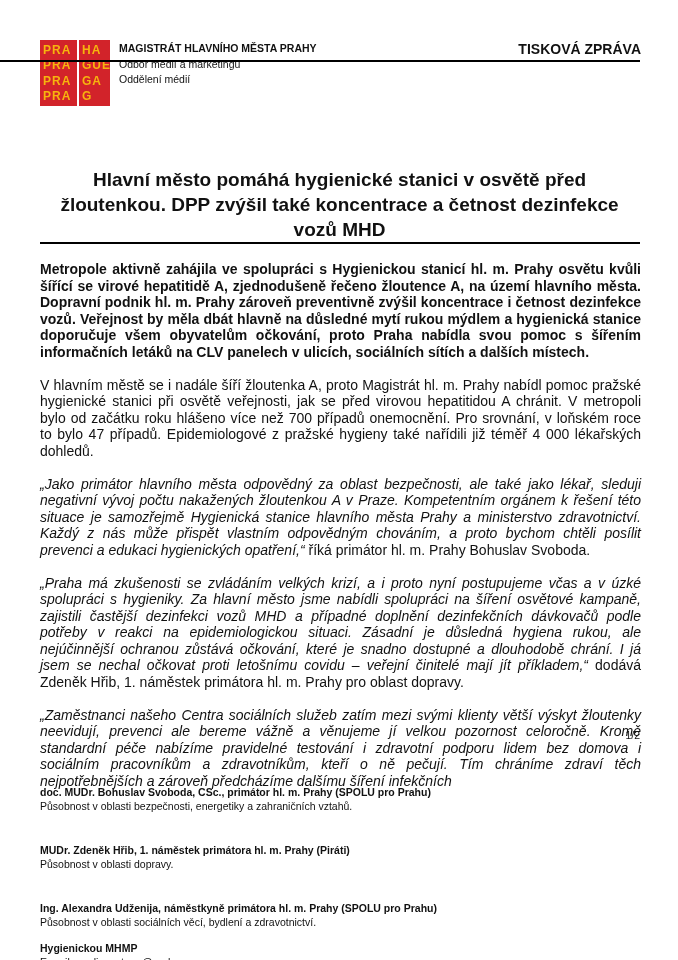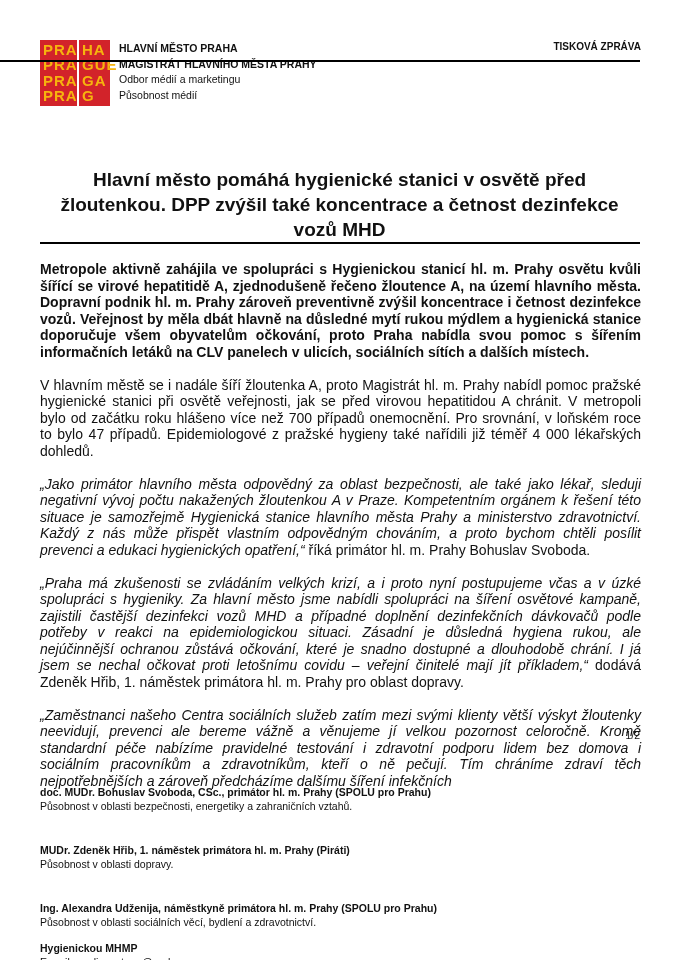--- a/index.html
+++ b/index.html
@@ -22,7 +22,7 @@
   .logo-col {
     background: var(--logo-red, #d2232a);
     color: var(--logo-yellow, #f6b40e);
-    font-weight: bold; font-size: 15px; letter-spacing: 1px;
+    font-weight: bold; font-size: 12px; letter-spacing: 1px;
     display: flex; flex-direction: column; justify-content: space-around;
     padding: 2px 3px;
   }

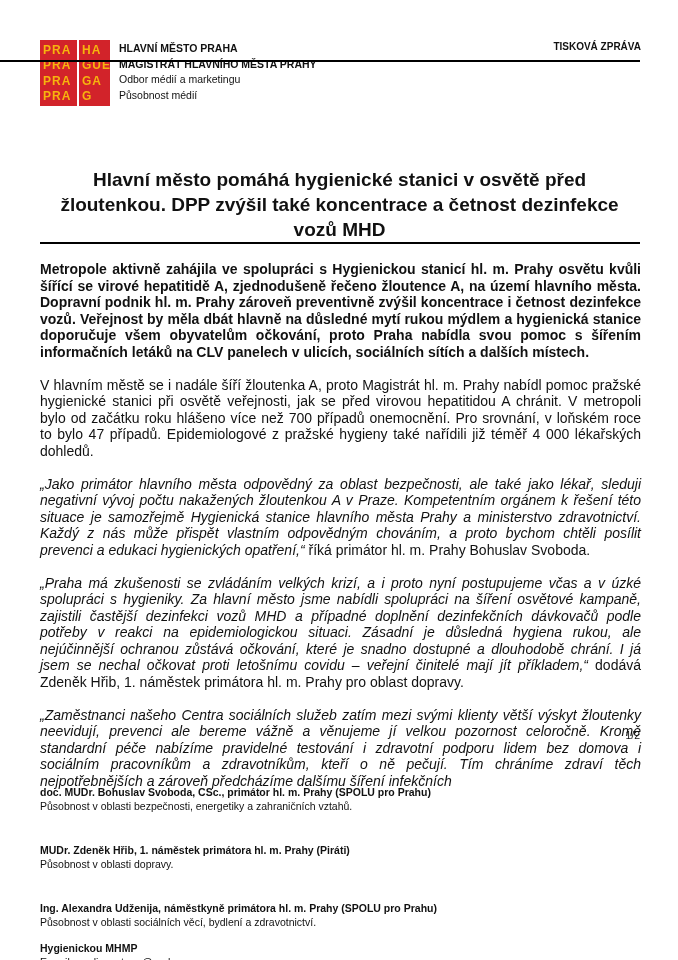--- a/index.html
+++ b/index.html
@@ -93,7 +93,6 @@
       </div>
     </div>
     <div class="org">
-      <div class="org-line bold">HLAVNÍ MĚSTO PRAHA</div>
       <div class="org-line bold">MAGISTRÁT HLAVNÍHO MĚSTA PRAHY</div>
       <div class="org-line">Odbor médií a marketingu</div>
       <div class="org-line">Působnost médií</div>

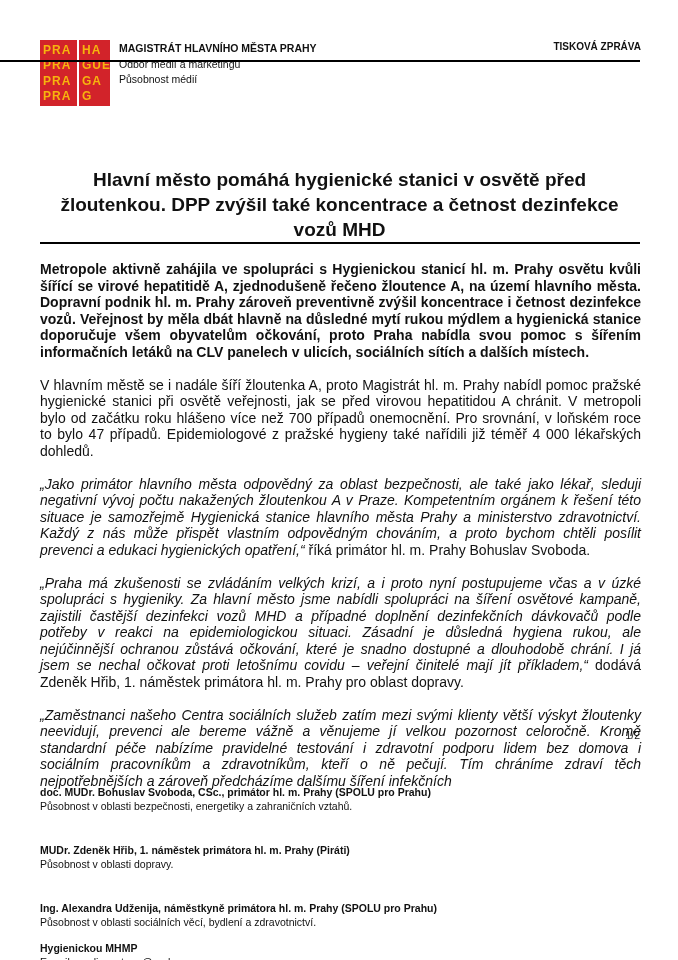--- a/index.html
+++ b/index.html
@@ -32,7 +32,7 @@
   .org { margin-left: 9px; font-size: 10.5px; line-height: 15.5px; padding-top: 1px; }
   .org-line.bold { font-weight: bold; }
   .doc-type {
-    margin-left: auto; font-weight: bold; font-size: 10px; padding-top: 1px;
+    margin-left: auto; font-weight: bold; font-size: 14px; padding-top: 1px;
     white-space: nowrap;
   }
   .rule-top {

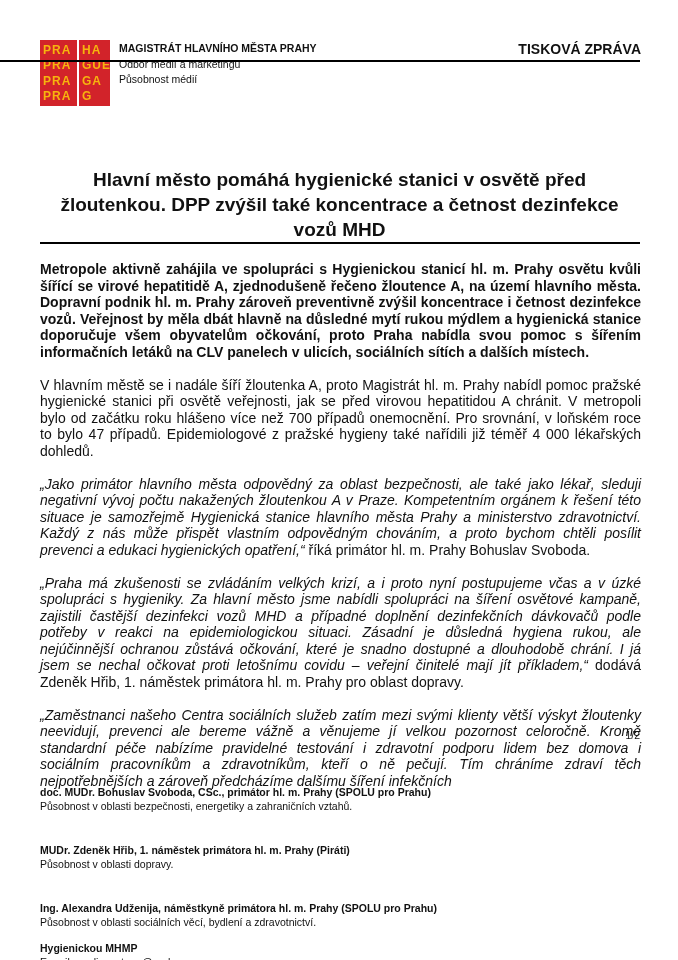--- a/index.html
+++ b/index.html
@@ -95,7 +95,7 @@
     <div class="org">
       <div class="org-line bold">MAGISTRÁT HLAVNÍHO MĚSTA PRAHY</div>
       <div class="org-line">Odbor médií a marketingu</div>
-      <div class="org-line">Působnost médií</div>
+      <div class="org-line">Oddělení médií</div>
     </div>
     <div class="doc-type">TISKOVÁ ZPRÁVA</div>
   </header>

